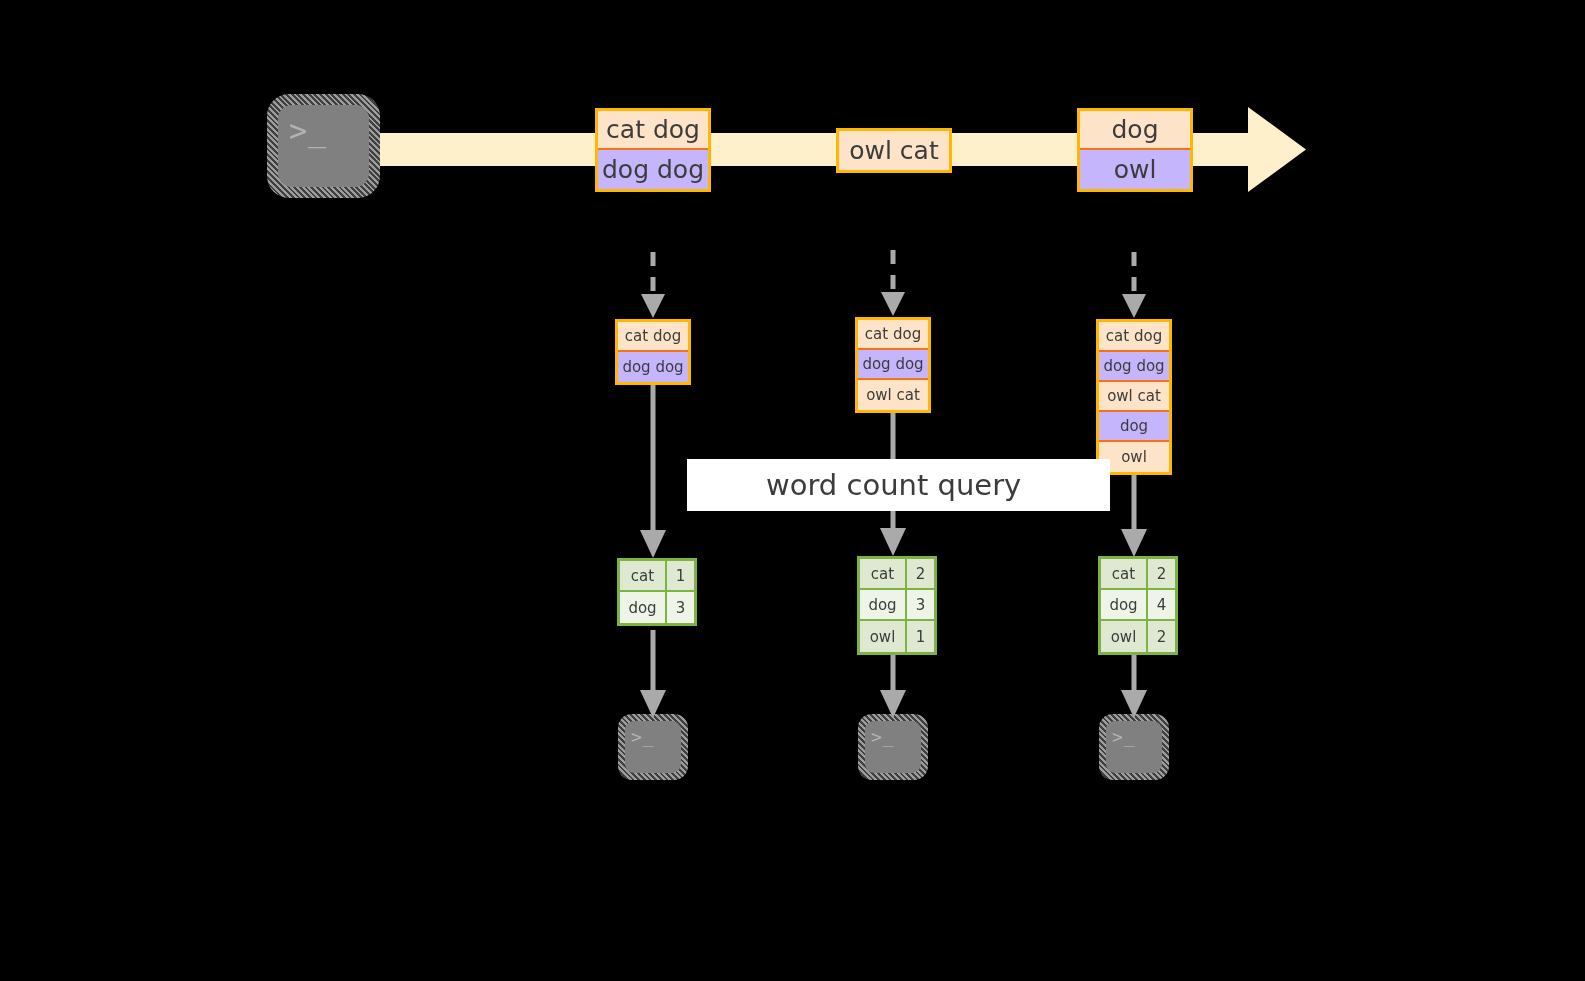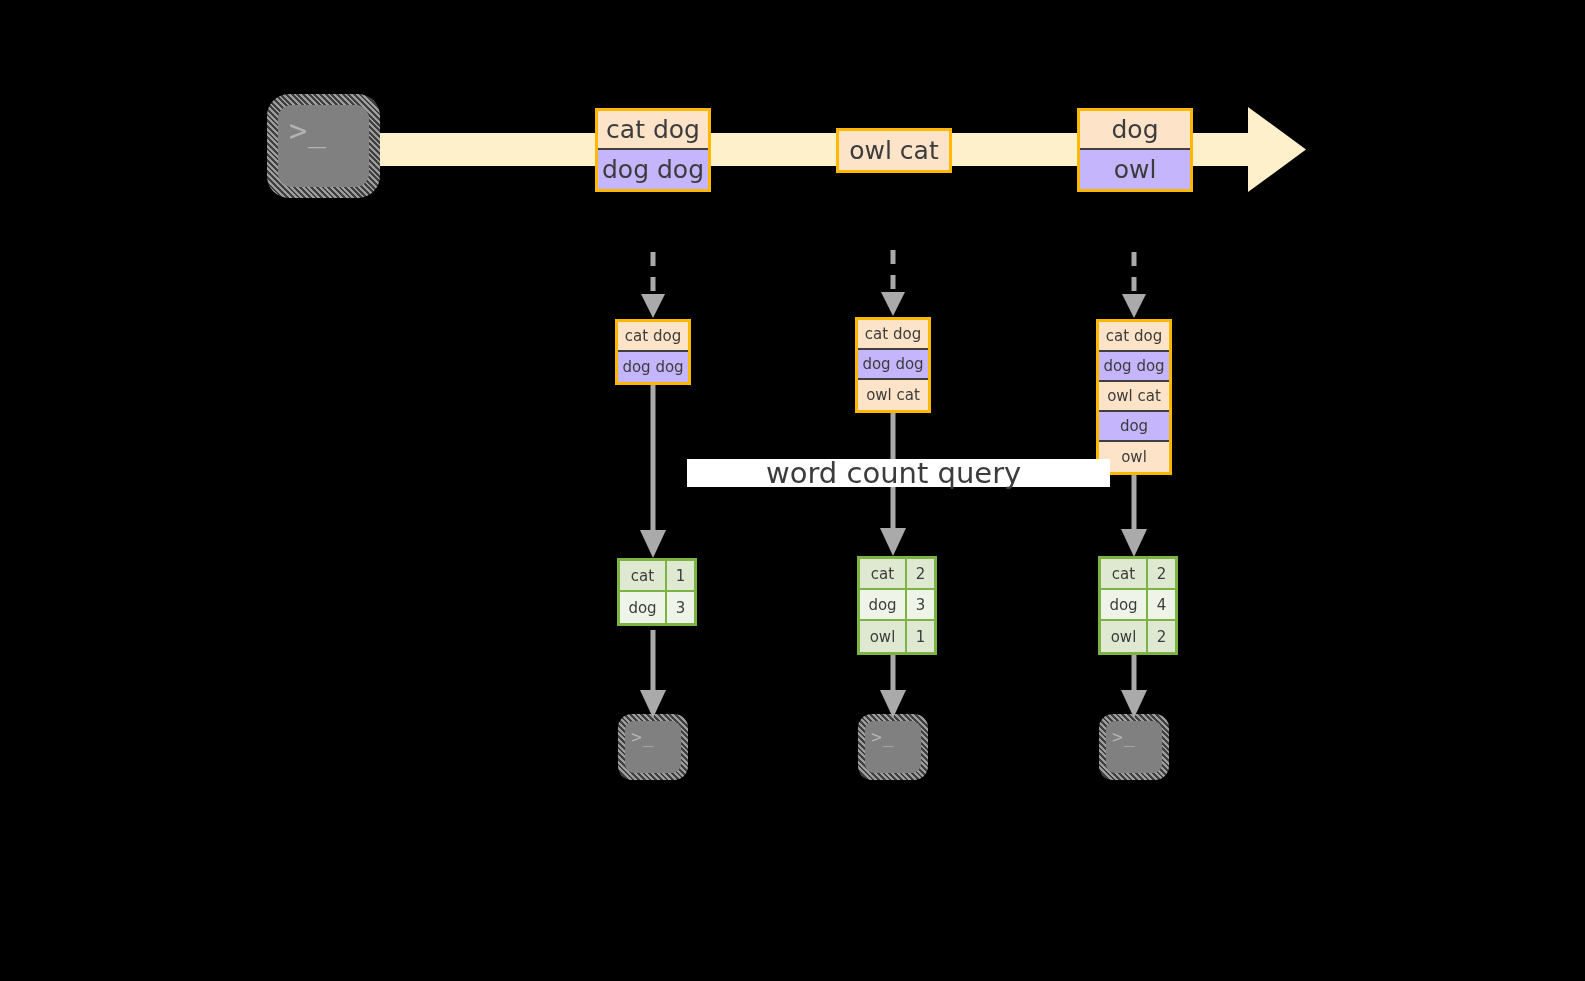--- a/index.html
+++ b/index.html
@@ -81,7 +81,7 @@
     display: flex;
     align-items: center;
     justify-content: center;
-    border-bottom: 2px solid #404040;
+    border-bottom: 2px solid #f97316;
     color: #3c3c3c;
     white-space: nowrap;
   }

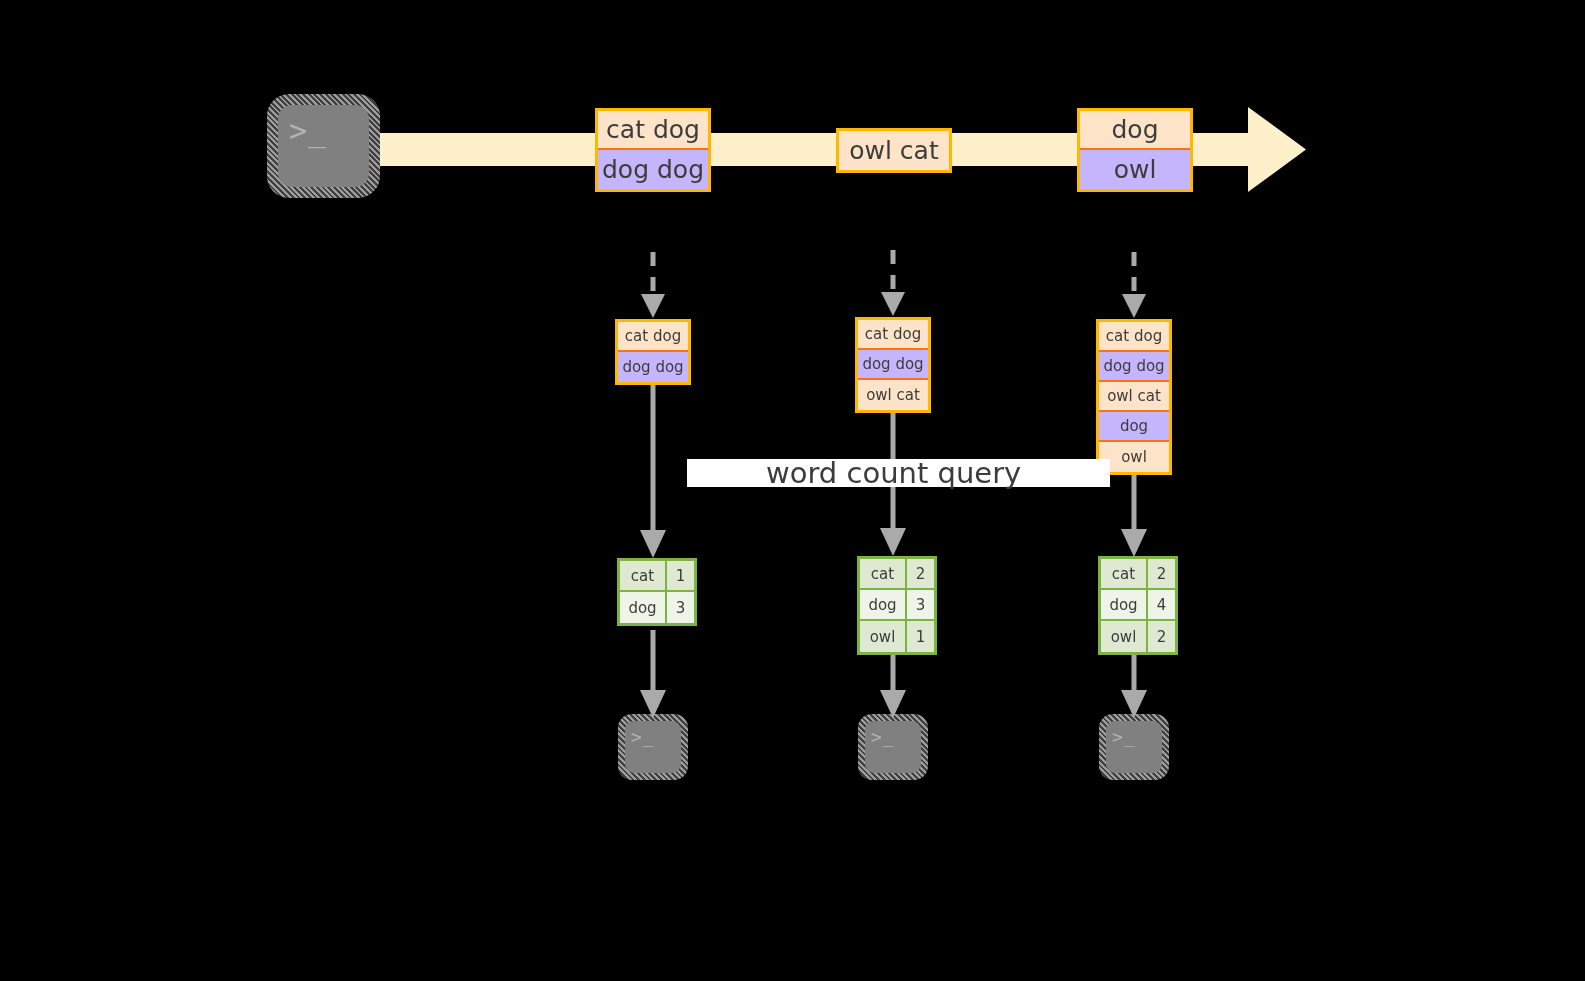--- a/index.html
+++ b/index.html
@@ -144,7 +144,7 @@
   #query-banner {
     position: absolute;
     left: 687px; top: 459px;
-    width: 423px; height: 28px;
+    width: 423px; height: 52px;
     background: #ffffff;
     z-index: 6;
     display: flex;

